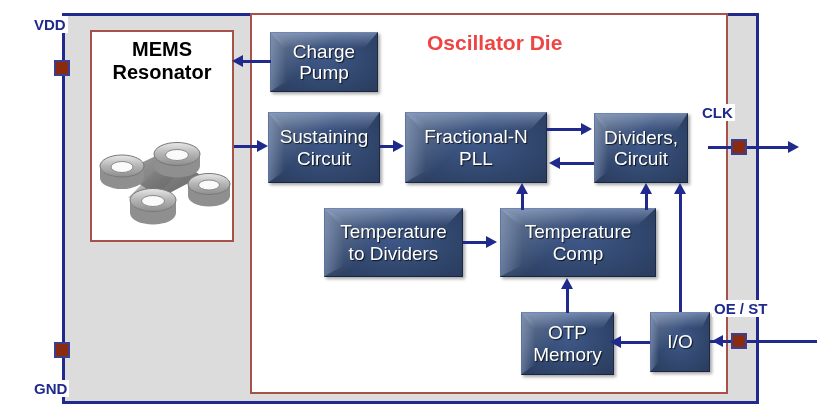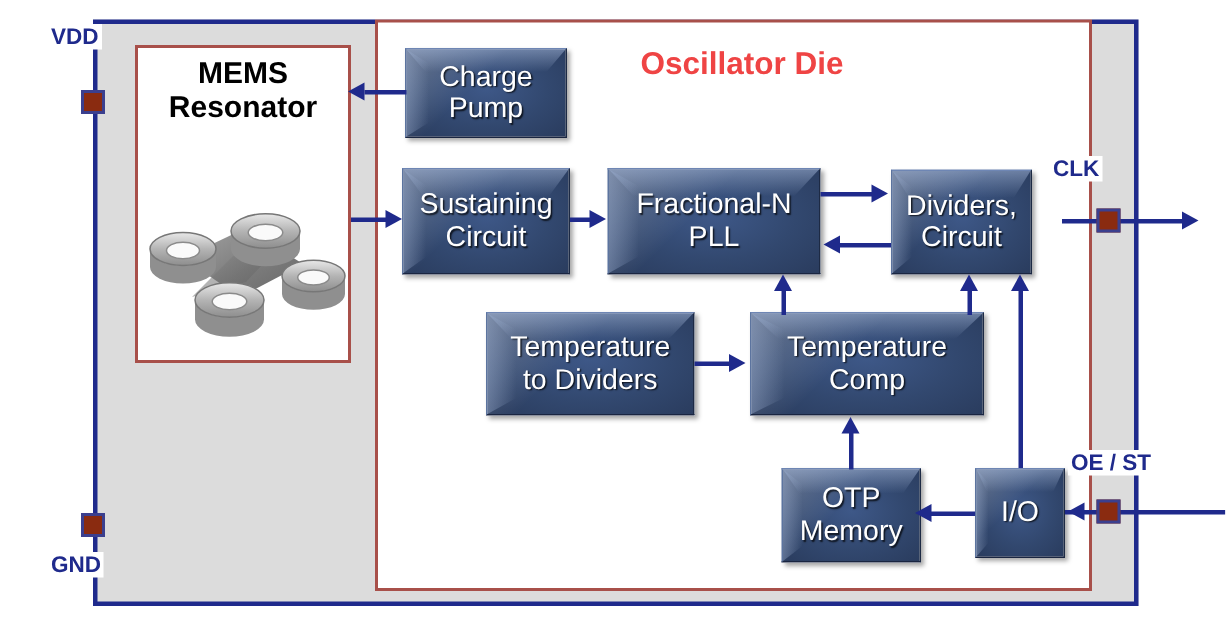--- a/index.html
+++ b/index.html
@@ -310,7 +310,7 @@
   <div class="pin-label" style="left:32px; top:16px;">VDD</div>
 
   <div class="pad" style="left:54px; top:342px;"></div>
-  <div class="pin-label" style="left:32px; top:368px;">GND</div>
+  <div class="pin-label" style="left:32px; top:380px;">GND</div>
 
   <div class="wire-h" style="left:708px; top:146px; width:82px;"></div>
   <div class="pad" style="left:731px; top:139px;"></div>

